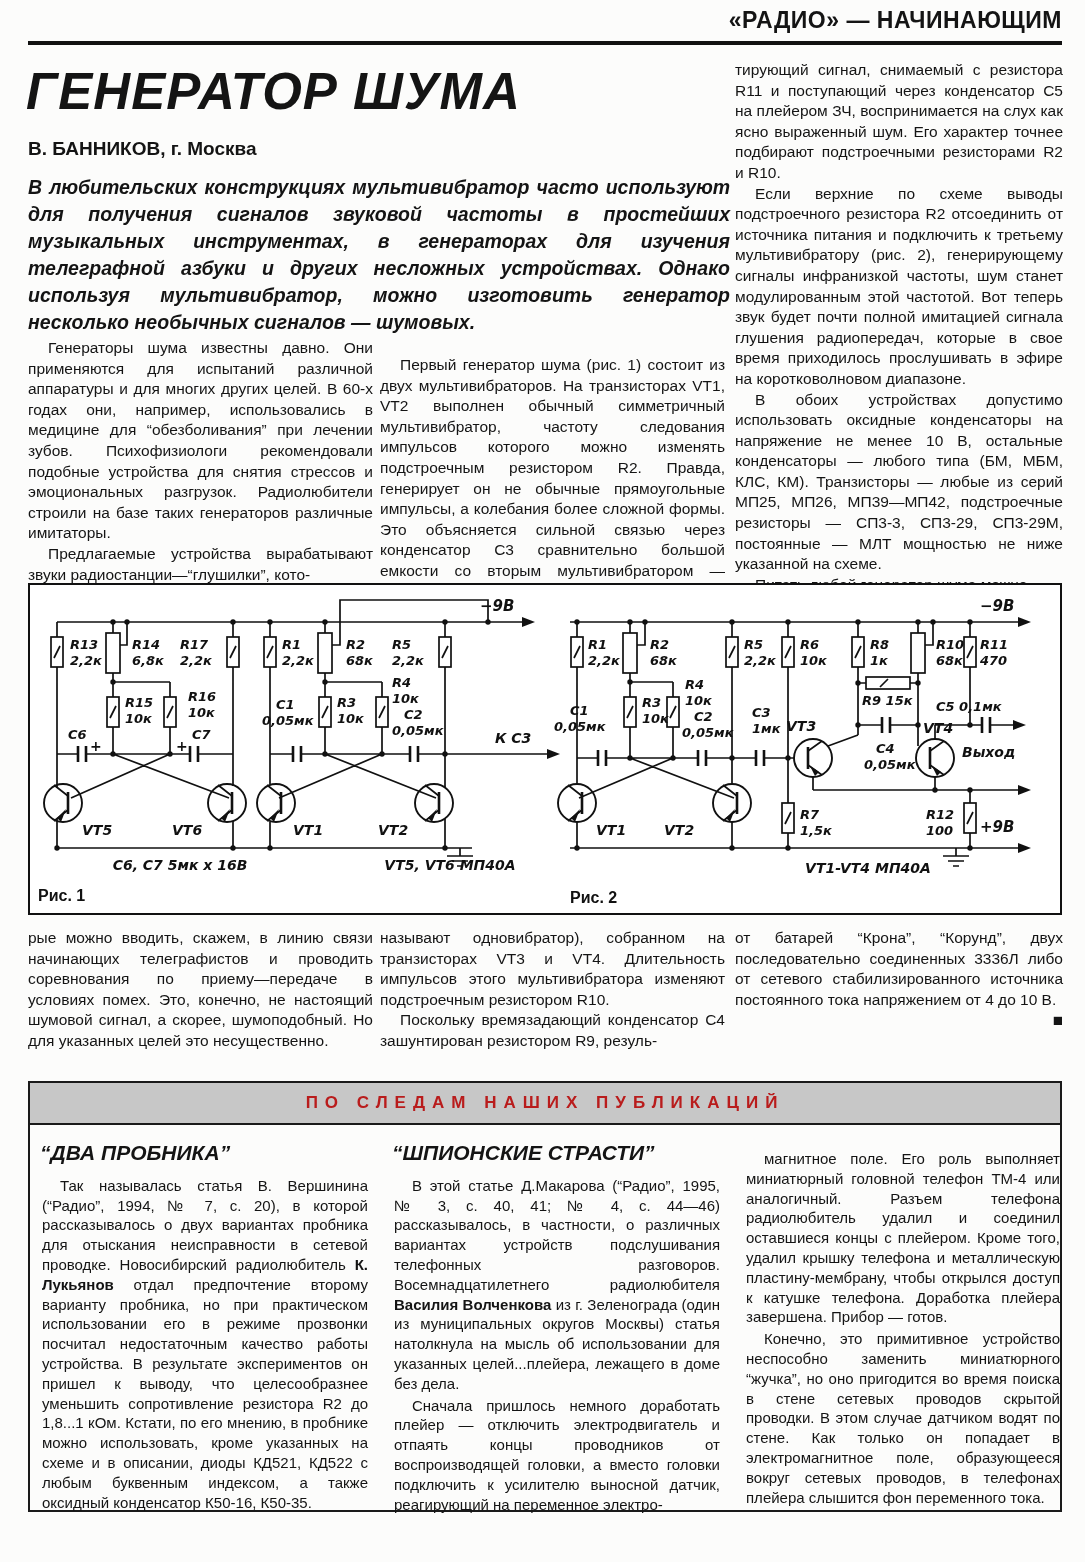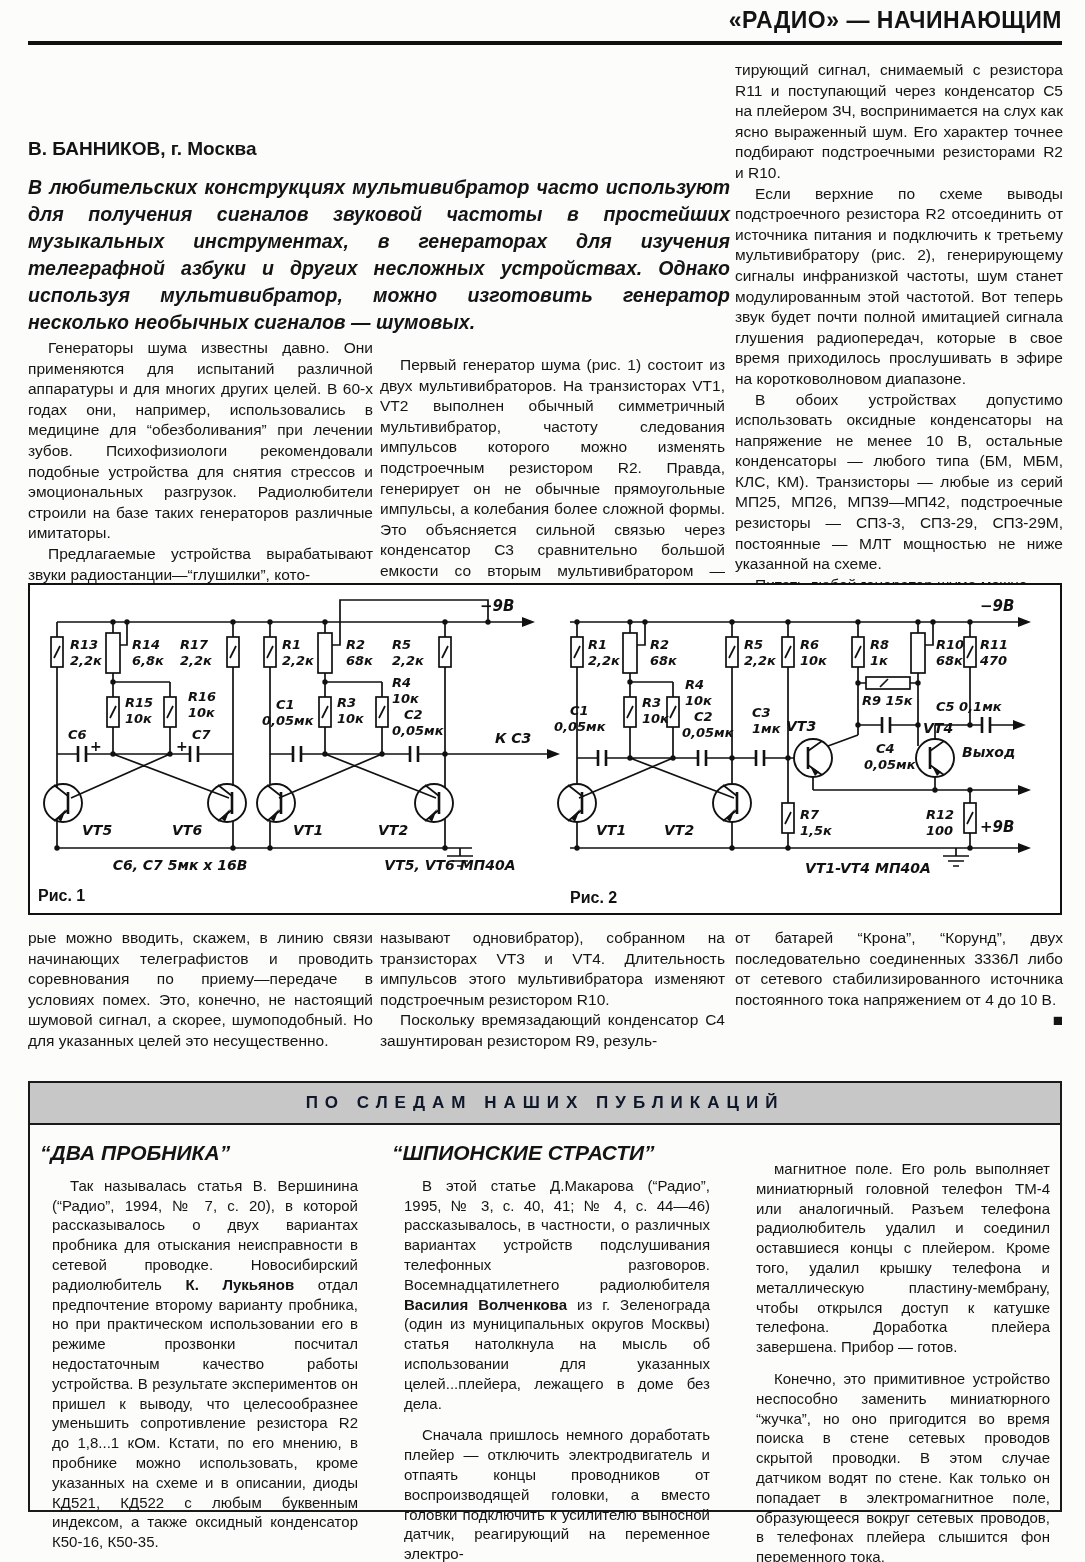--- a/index.html
+++ b/index.html
@@ -52,6 +52,7 @@
   <div class="rubric">«РАДИО» — НАЧИНАЮЩИМ</div>
   <div class="hdr-rule"></div>
 
+  <div class="title">ГЕНЕРАТОР ШУМА</div>
   <div class="author">В. БАННИКОВ, г. Москва</div>
   <div class="lead">В любительских конструкциях мультивибратор часто используют для получения сигналов звуковой частоты в простейших музыкальных инструментах, в генераторах для изучения телеграфной азбуки и других несложных устройствах. Однако используя мультивибратор, можно изготовить генератор несколько необычных сигналов — шумовых.</div>
 

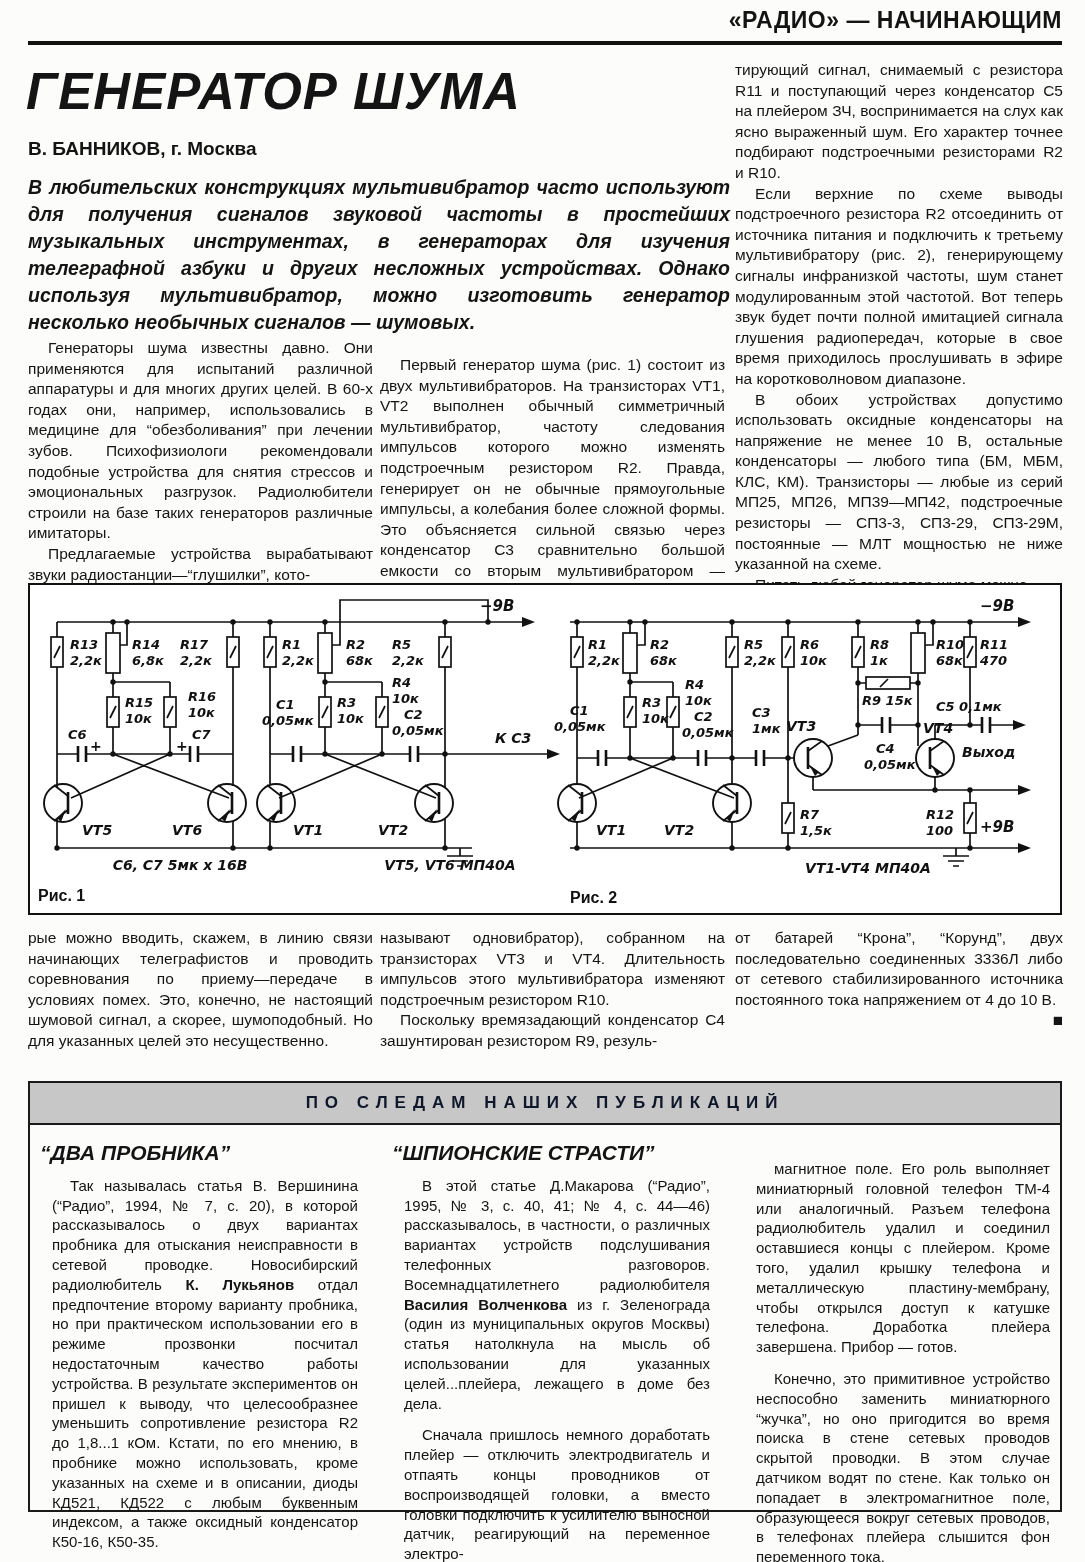--- a/index.html
+++ b/index.html
@@ -21,7 +21,7 @@
   .figure svg{display:block;}
   .band{position:absolute;left:28px;top:1081px;width:1034px;height:44px;background:#c7c7c7;
         border:2px solid #1a1a1a;box-sizing:border-box;display:flex;align-items:center;
-        justify-content:center;font-weight:bold;font-size:17px;letter-spacing:7px;color:#0f172a;}
+        justify-content:center;font-weight:bold;font-size:17px;letter-spacing:7px;color:#b91c1c;}
   .secbox{position:absolute;left:28px;top:1125px;width:1034px;height:387px;
           border:2px solid #1a1a1a;border-top:none;box-sizing:border-box;}
   .seccol{position:absolute;font-size:15px;line-height:19.8px;text-align:justify;}

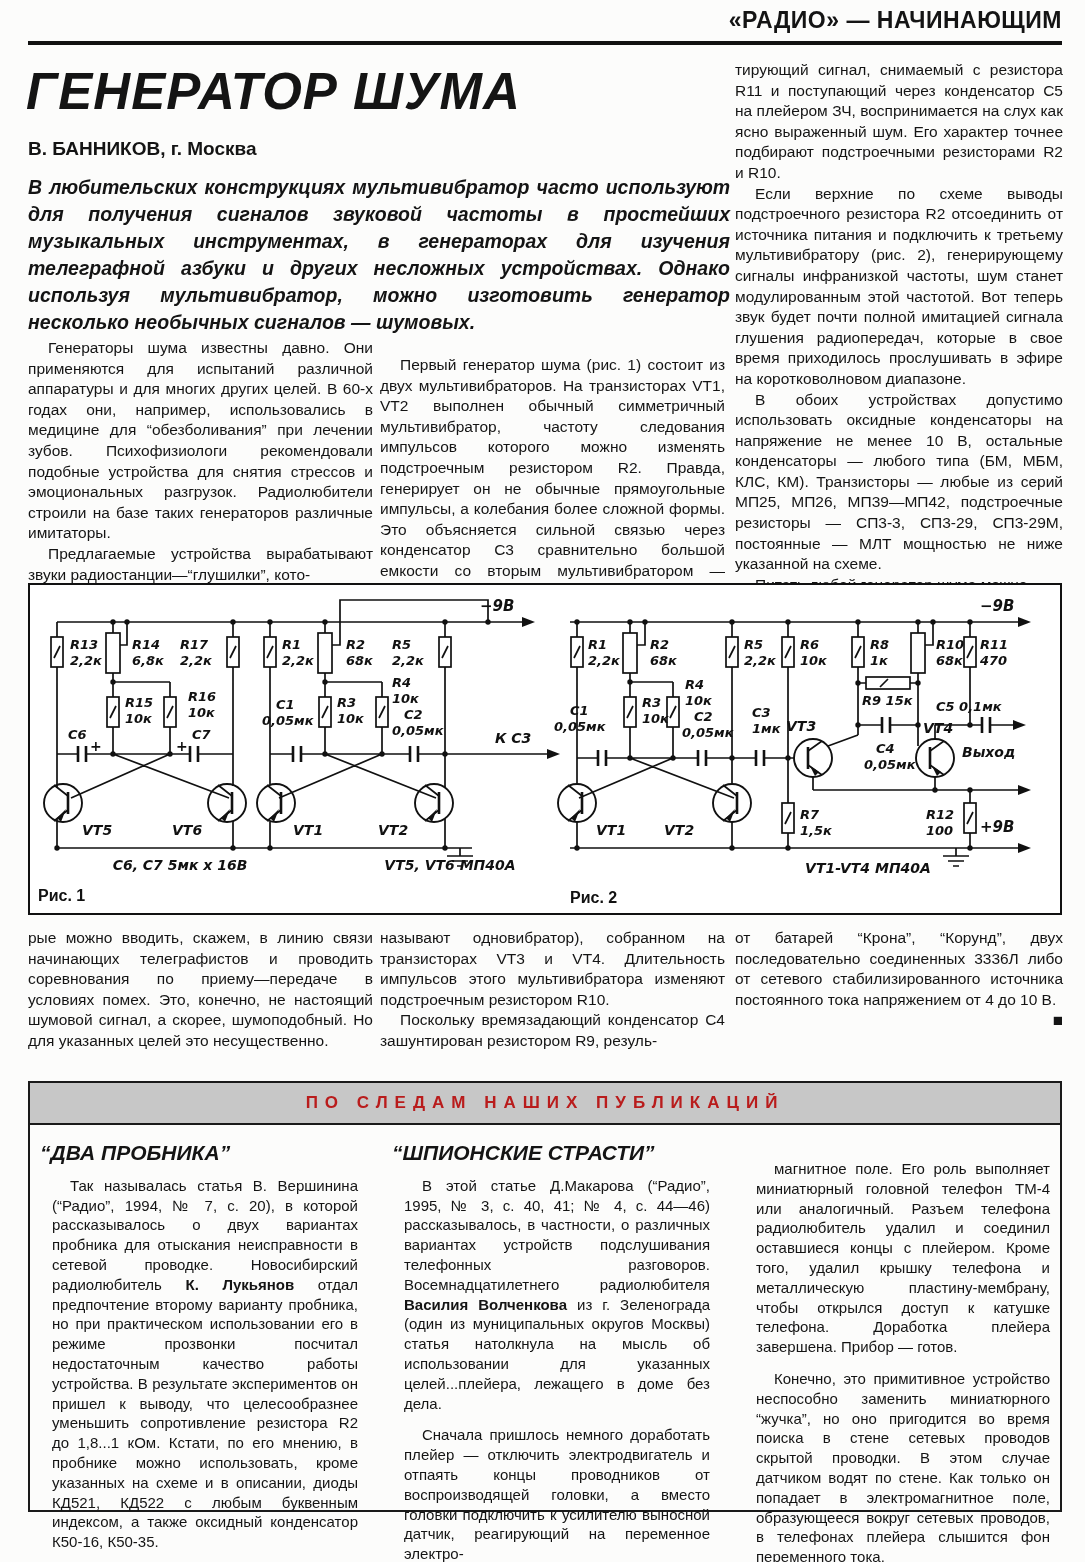--- a/index.html
+++ b/index.html
@@ -25,7 +25,7 @@
   .secbox{position:absolute;left:28px;top:1125px;width:1034px;height:387px;
           border:2px solid #1a1a1a;border-top:none;box-sizing:border-box;}
   .seccol{position:absolute;font-size:15px;line-height:19.8px;text-align:justify;}
-  .seccol p{margin:12px;text-indent:18px;}
+  .seccol p{margin:2px;text-indent:18px;}
   .sec-h{font-size:21px;font-weight:bold;font-style:italic;margin:0 0 13px;text-align:left;}
   .endmark{text-align:right;font-size:17px;line-height:22px;margin-top:4px;text-indent:0;}
   .footer{position:absolute;right:23px;top:1591px;display:flex;align-items:baseline;gap:22px;}

